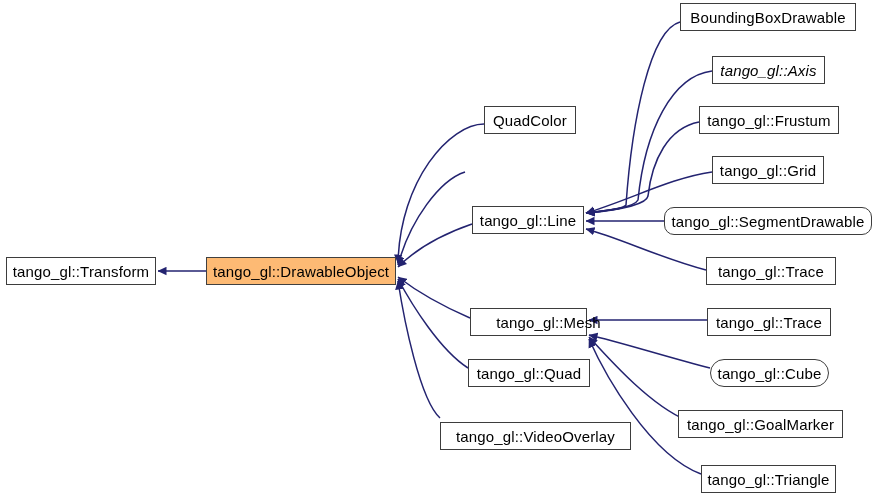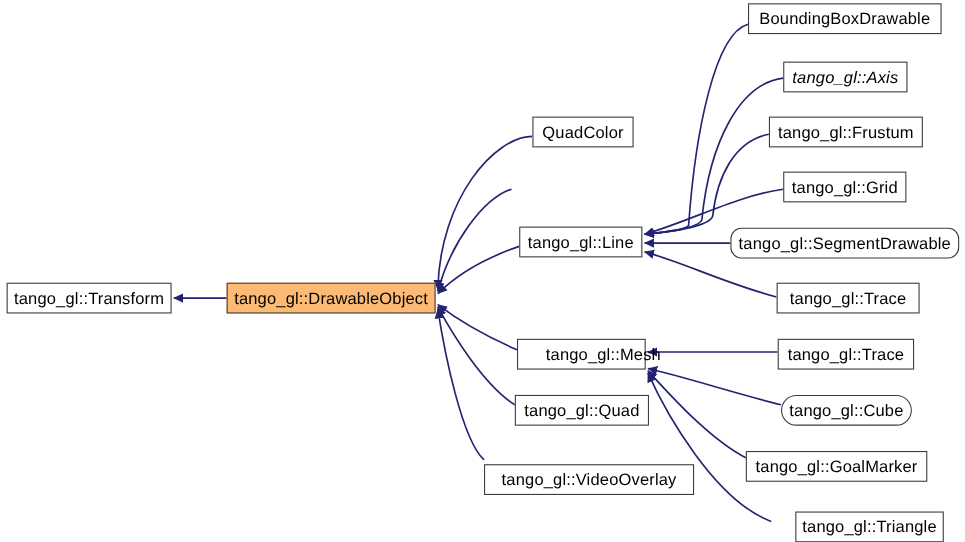--- a/index.html
+++ b/index.html
@@ -113,7 +113,7 @@
 
   <div class="node" style="left:678px; top:410px; width:165px; height:28px;">tango_gl::GoalMarker</div>
 
-  <div class="node" style="left:701px; top:465px; width:135px; height:28px;margin-left:22px;">tango_gl::Triangle</div>
+  <div class="node" style="left:701px; top:465px; width:135px; height:28px;">tango_gl::Triangle</div>
 
 </div>
 

